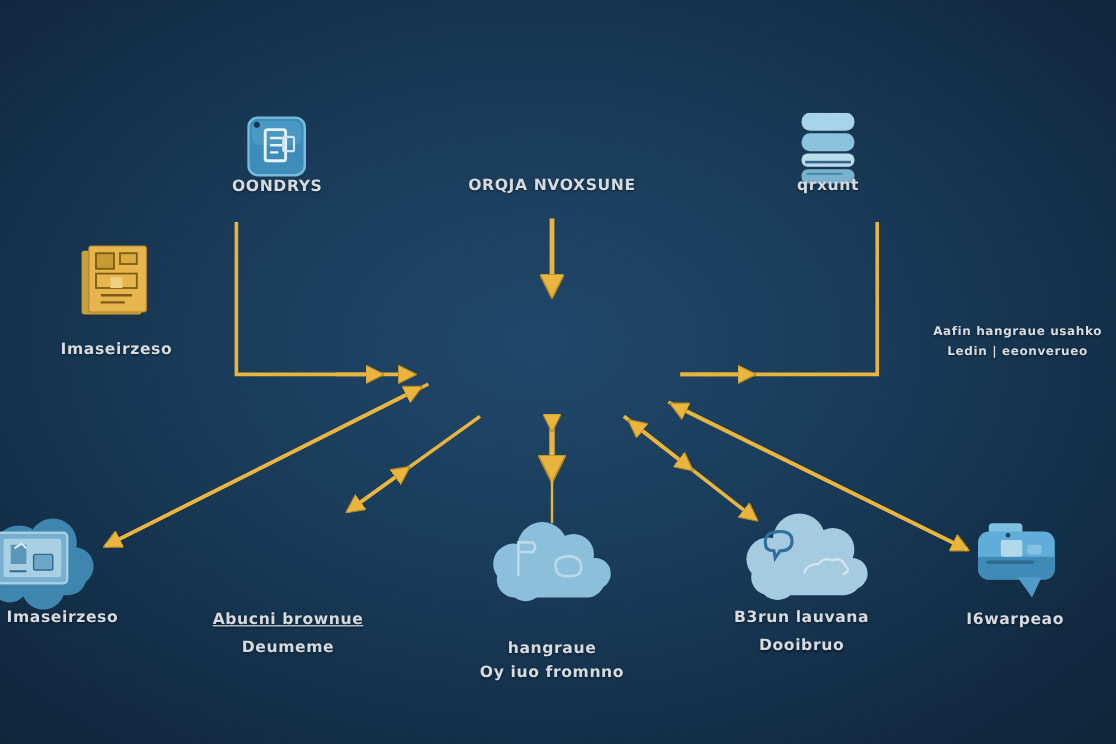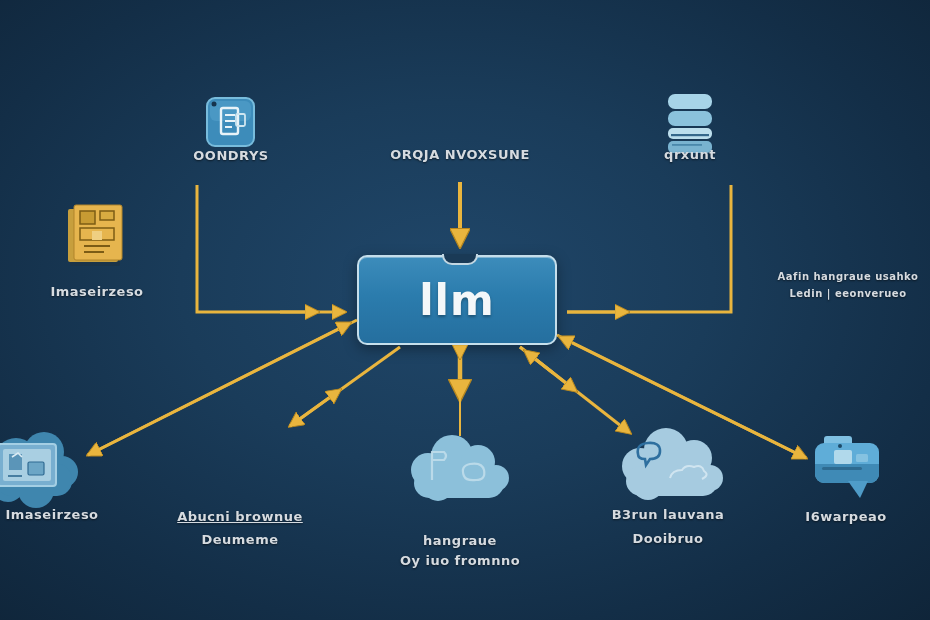--- a/index.html
+++ b/index.html
@@ -76,10 +76,6 @@
     </g>
   </svg>
 
-  <div id="llm-box">
-    <div id="llm-notch"></div>
-    <span id="llm-label">llm</span>
-  </div>
 
   <div class="node" style="left:206px;top:96px;">
     <span>

